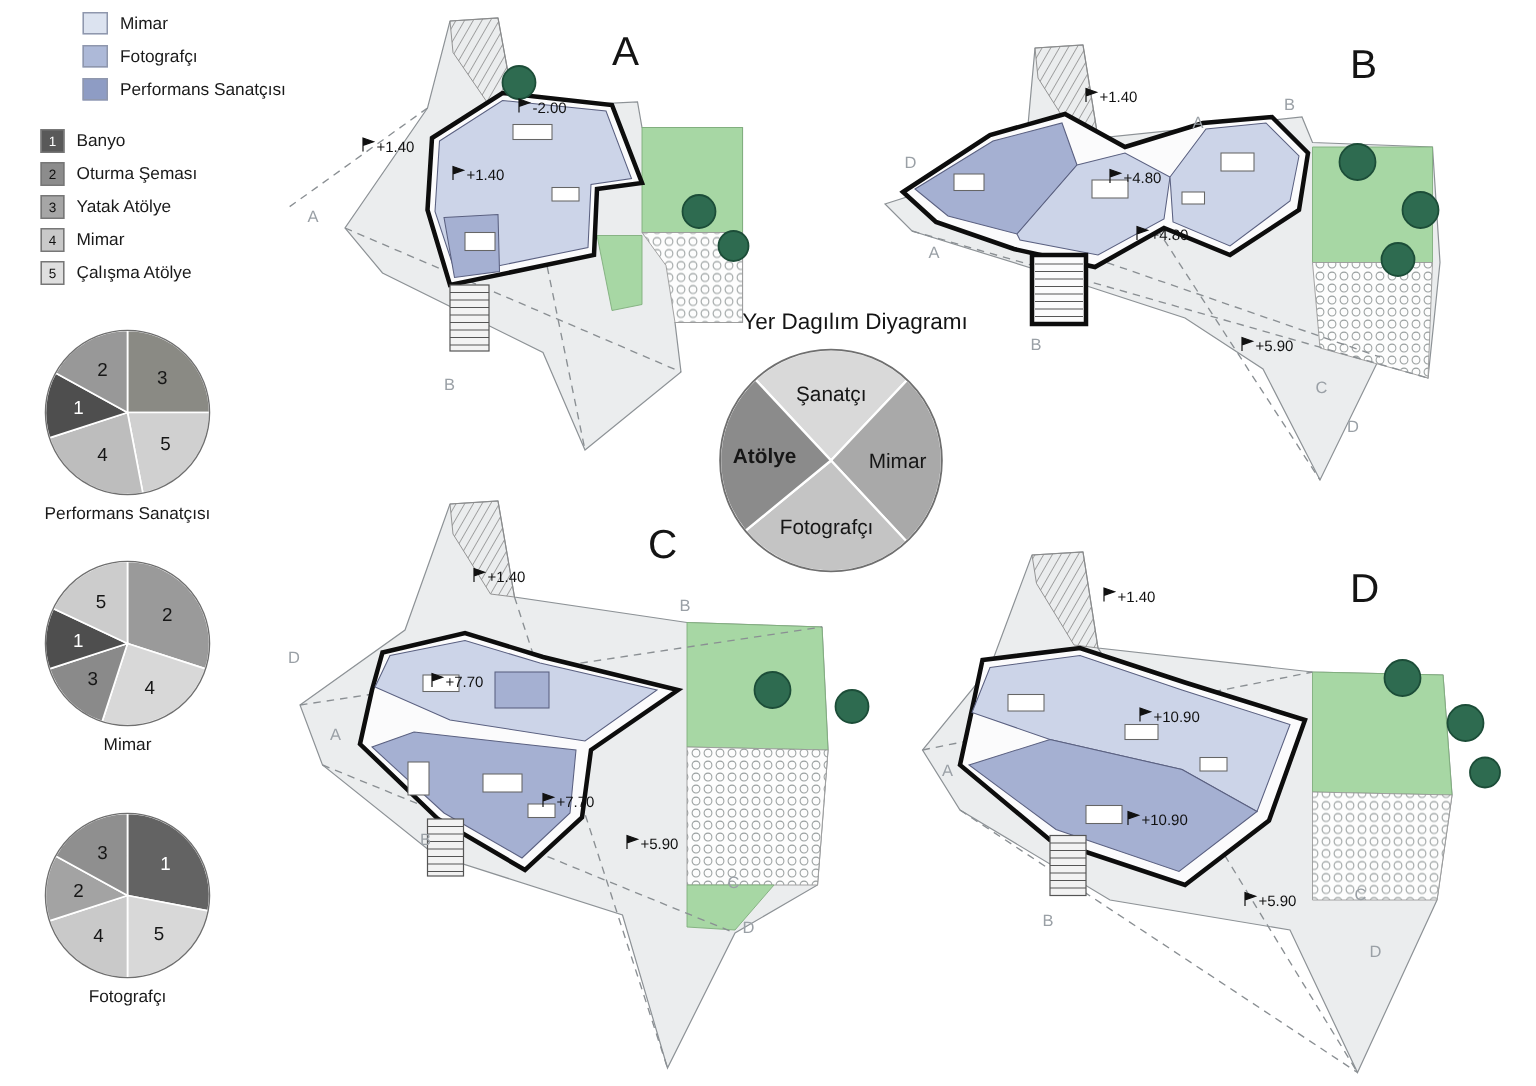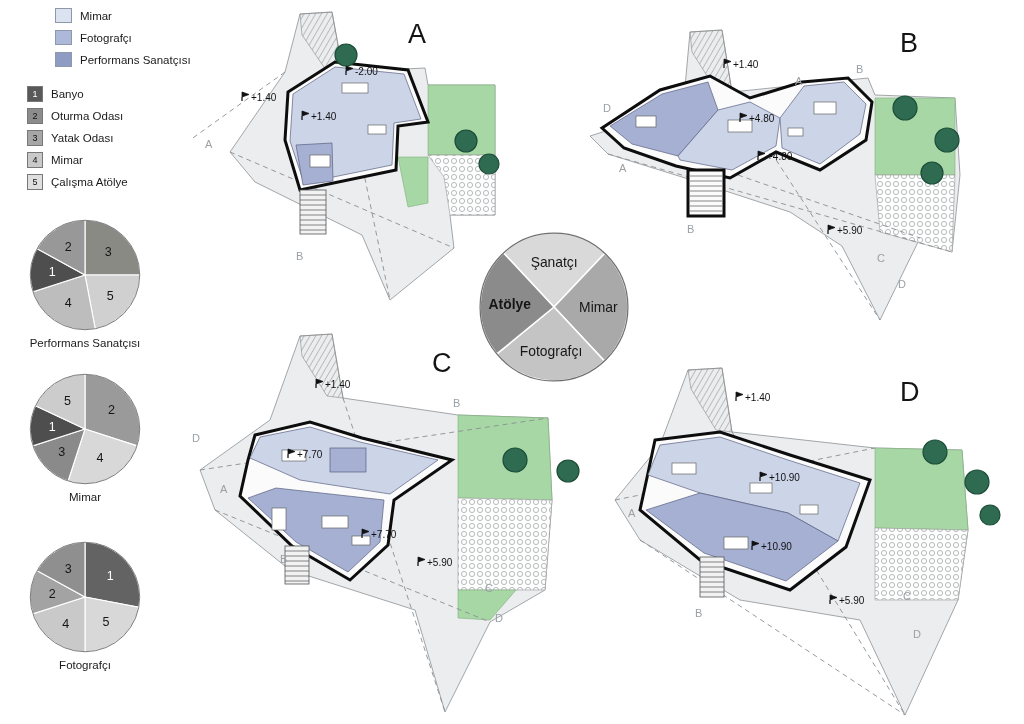--- a/index.html
+++ b/index.html
@@ -78,7 +78,7 @@
       </div>
       <div class="lrow">
         <span class="swn" style="background: rgb(140, 140, 140); color: rgb(17, 17, 17);">2</span>
-        <span class="llabel">Oturma Odası</span>
+        <span class="llabel">Oturma Şeması</span>
       </div>
       <div class="lrow">
         <span class="swn" style="background: rgb(166, 166, 166); color: rgb(17, 17, 17);">3</span>

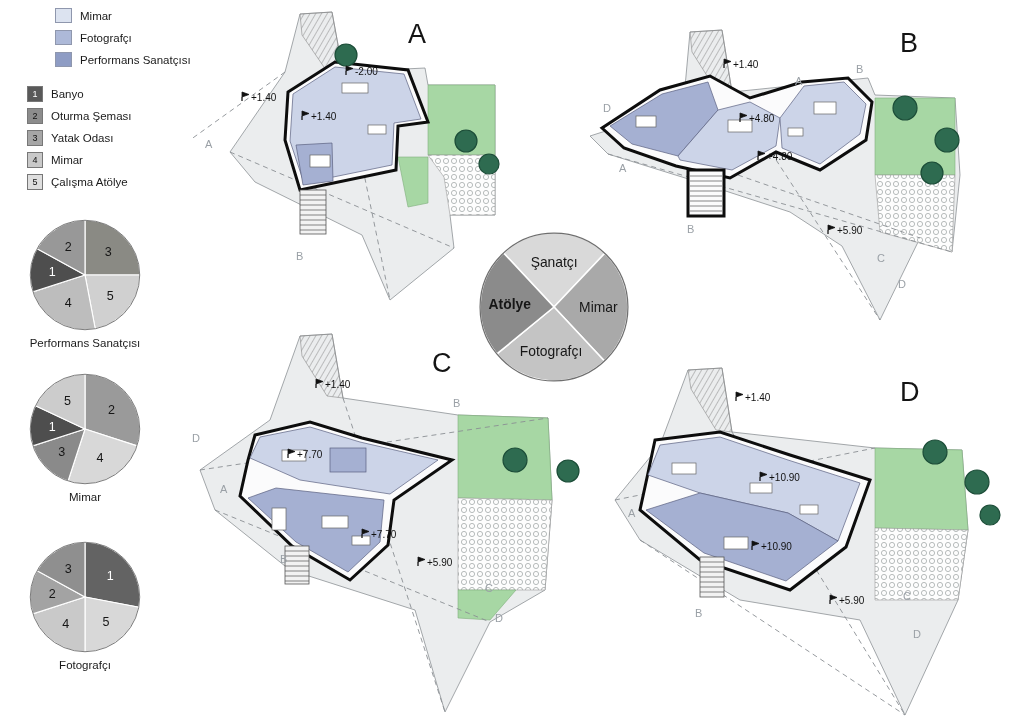--- a/index.html
+++ b/index.html
@@ -82,7 +82,7 @@
       </div>
       <div class="lrow">
         <span class="swn" style="background: rgb(166, 166, 166); color: rgb(17, 17, 17);">3</span>
-        <span class="llabel">Yatak Odası</span>
+        <span class="llabel">Yatak Atölye</span>
       </div>
       <div class="lrow">
         <span class="swn" style="background: rgb(201, 201, 201); color: rgb(17, 17, 17);">4</span>

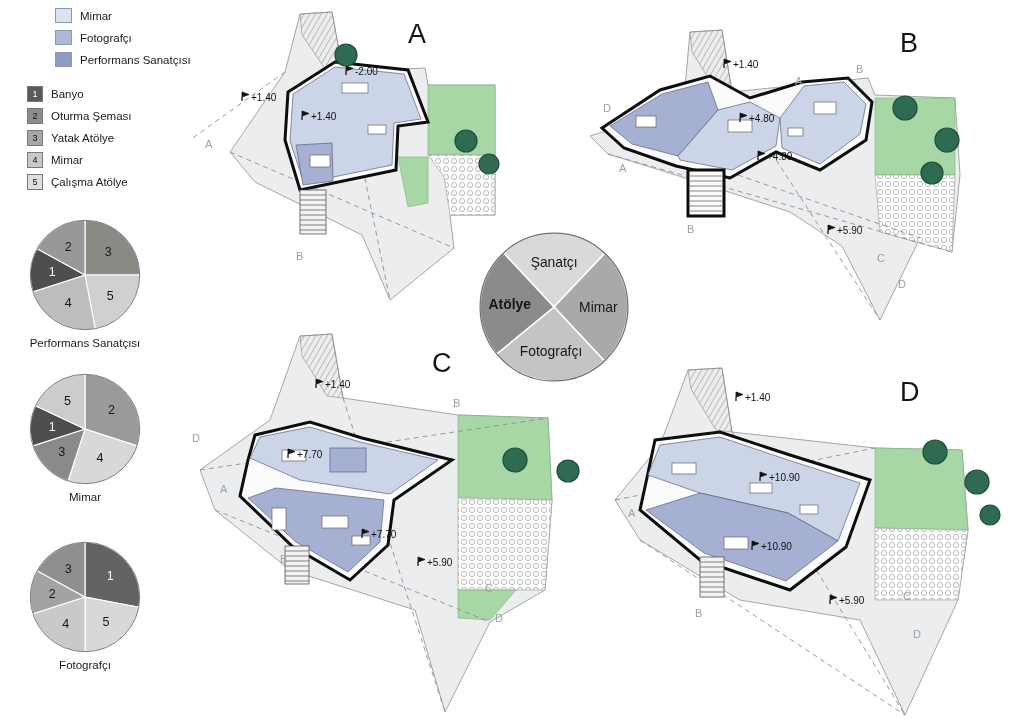--- a/index.html
+++ b/index.html
@@ -150,6 +150,7 @@
     <div class="pie-label">Fotografçı</div>
   </div>
 
+  <div class="h-title" style="left:470px;top:206px;width:200px;text-align:center">Yer Dagılım Diyagramı</div>
   <div class="pie big" style="left:477px;top:230px">
       <svg viewBox="0 0 100 100">
         <path d="M50,50 L17.26,14.90 A48,48 0 0 1 82.98,15.12 Z" fill="#d9d9d9" stroke="#ffffff" stroke-width="1"></path>

